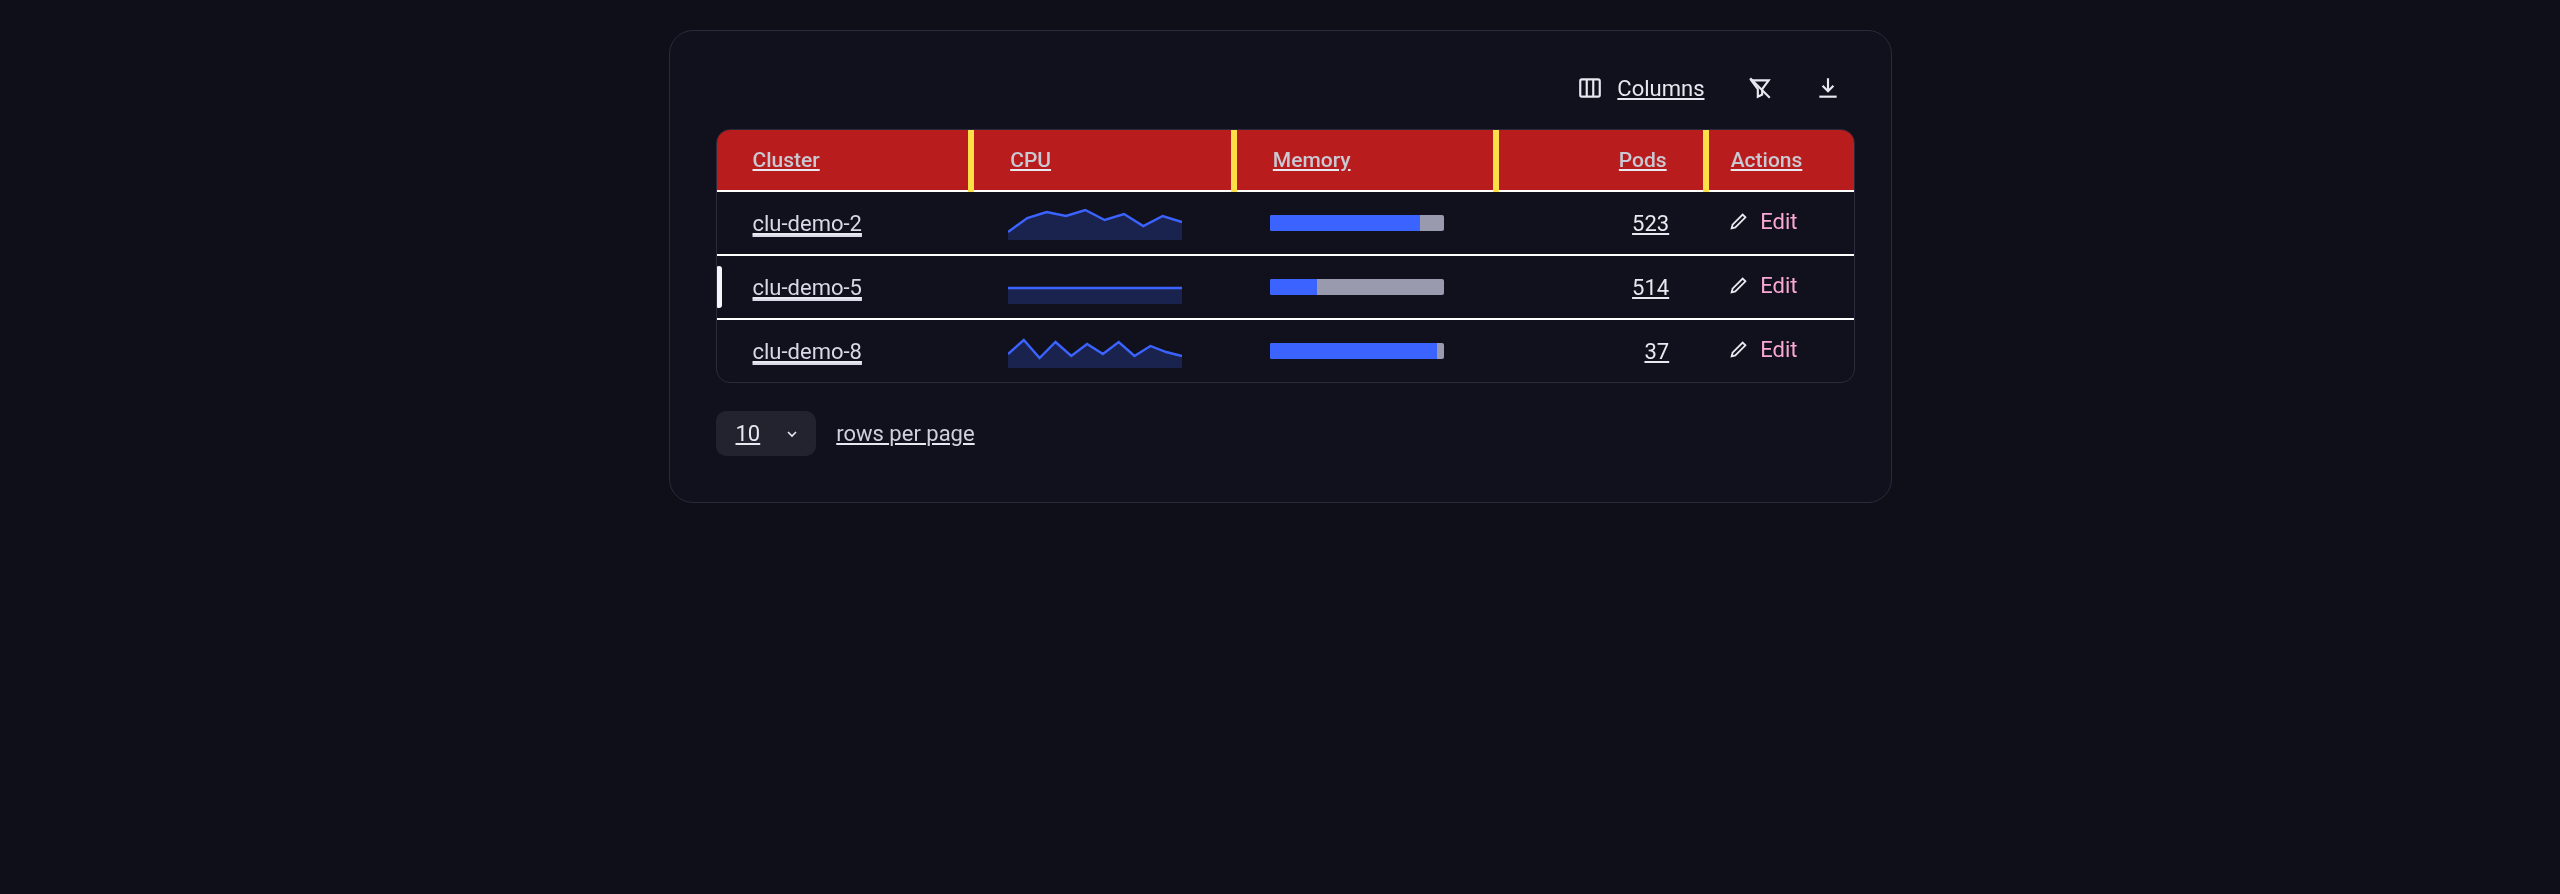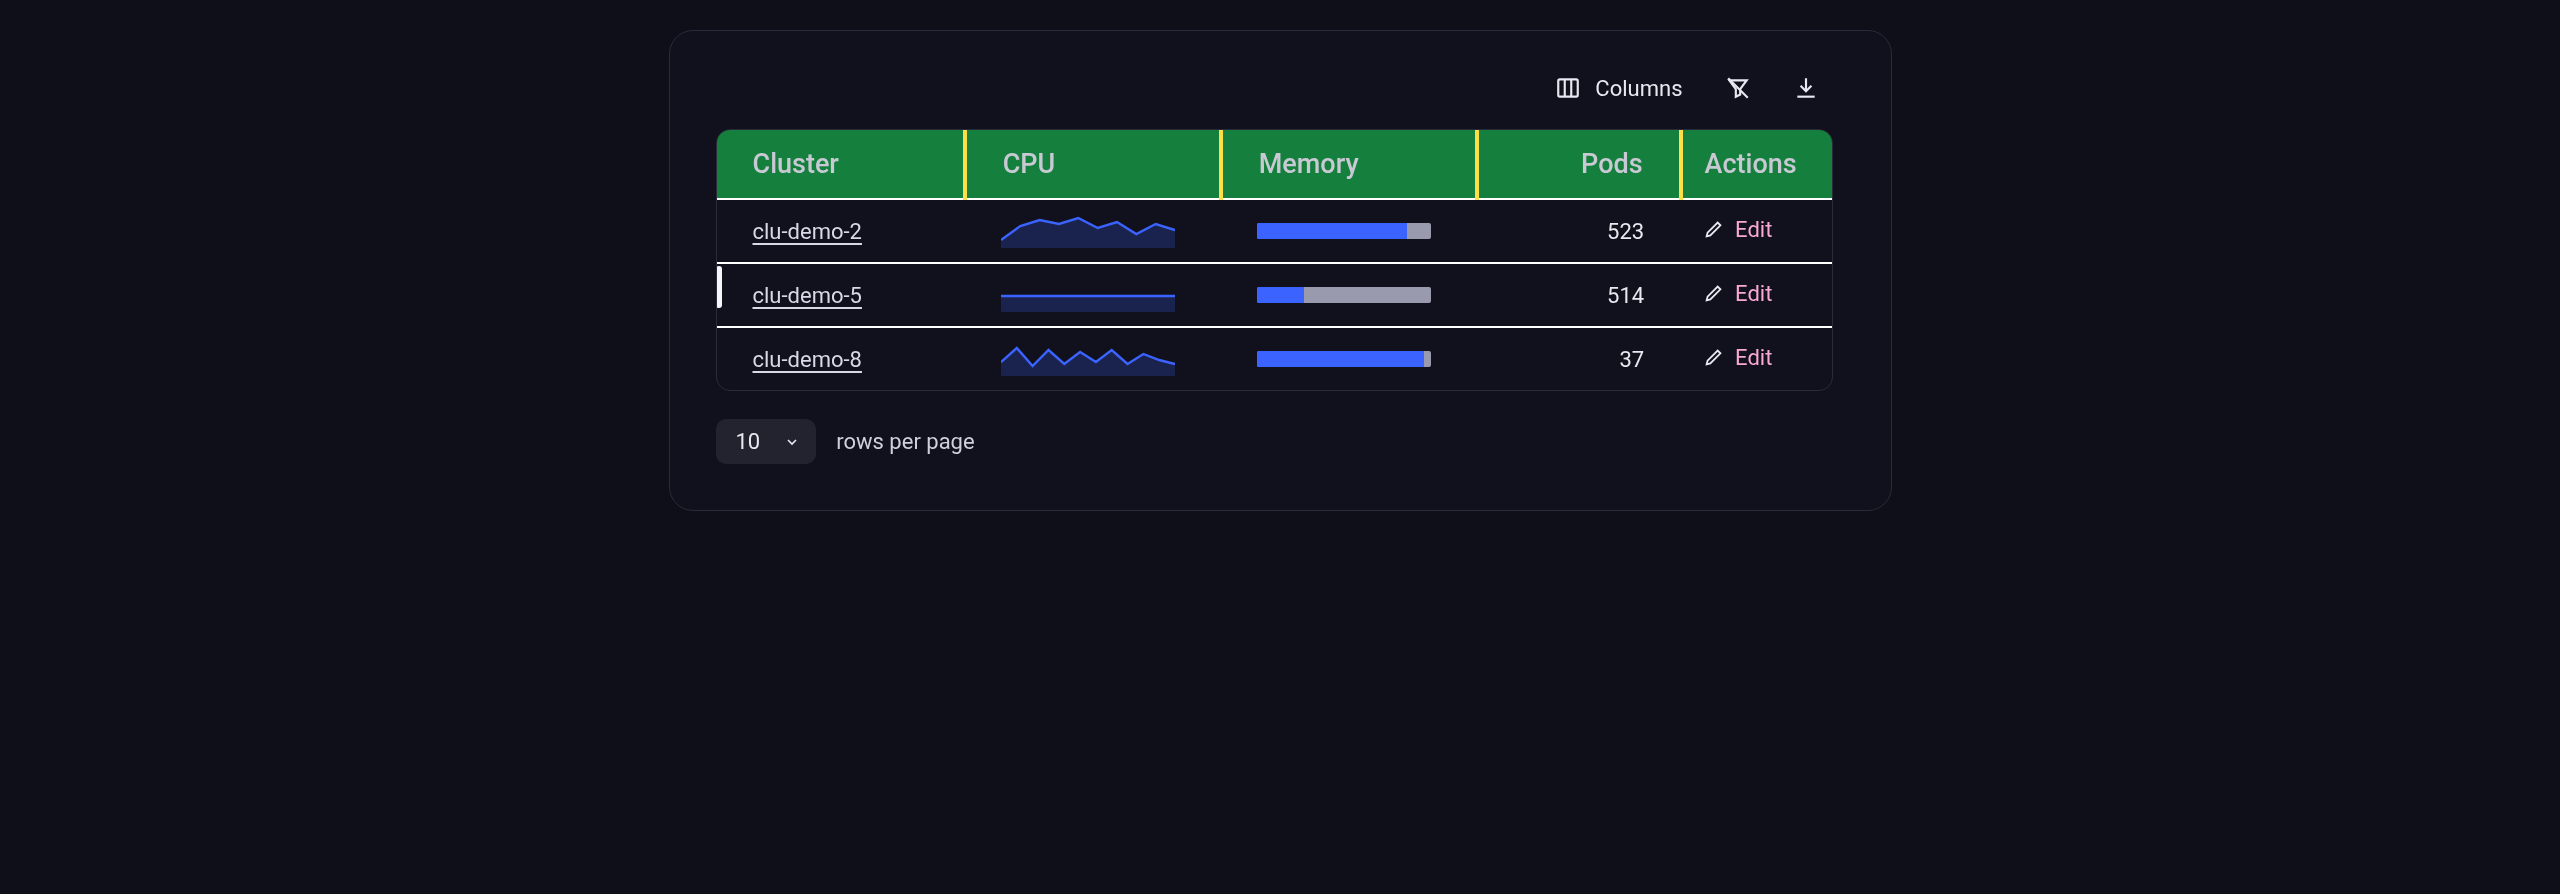--- a/index.html
+++ b/index.html
@@ -18,7 +18,8 @@
     background: #11111d;
     border: 1px solid #2a2a3a;
     border-radius: 24px;
-    padding: 44px 58px 46px 46px;
+    padding: 44px 36px 46px 46px;
+    text-decoration: underline;
   }
   .toolbar {
     display: flex;

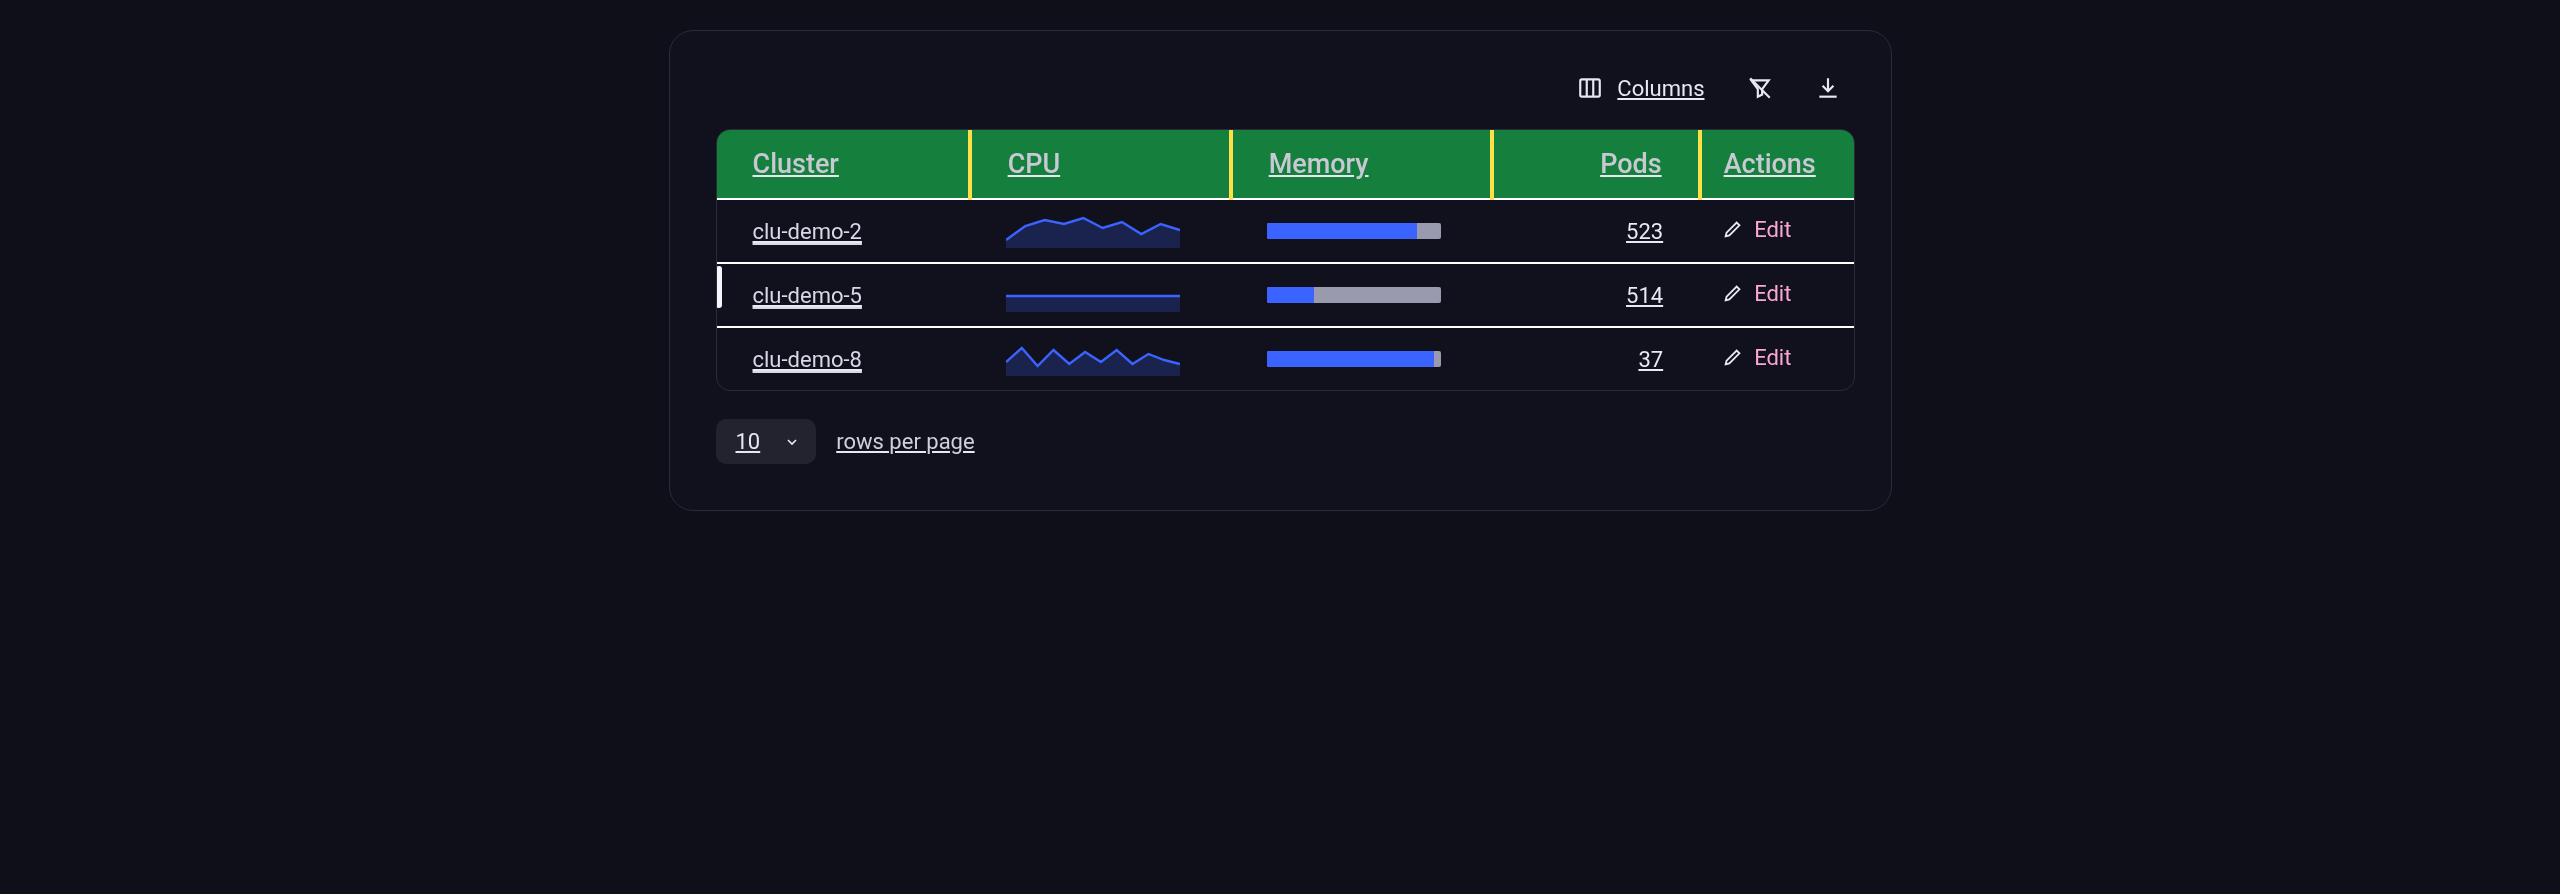--- a/index.html
+++ b/index.html
@@ -50,11 +50,11 @@
   thead th {
     text-align: left;
     font-weight: 500;
-    font-size: 27px;
+    font-size: 21px;
     color: #c9c9d4;
     padding: 18px 20px 18px 36px;
     border-bottom: 1px solid #2a2a3a;
-    background: #15803d;
+    background: #b91c1c;
   }
   thead th + th { border-left: 4px solid #fde047; }
   thead th.num { text-align: right; padding-right: 36px; }

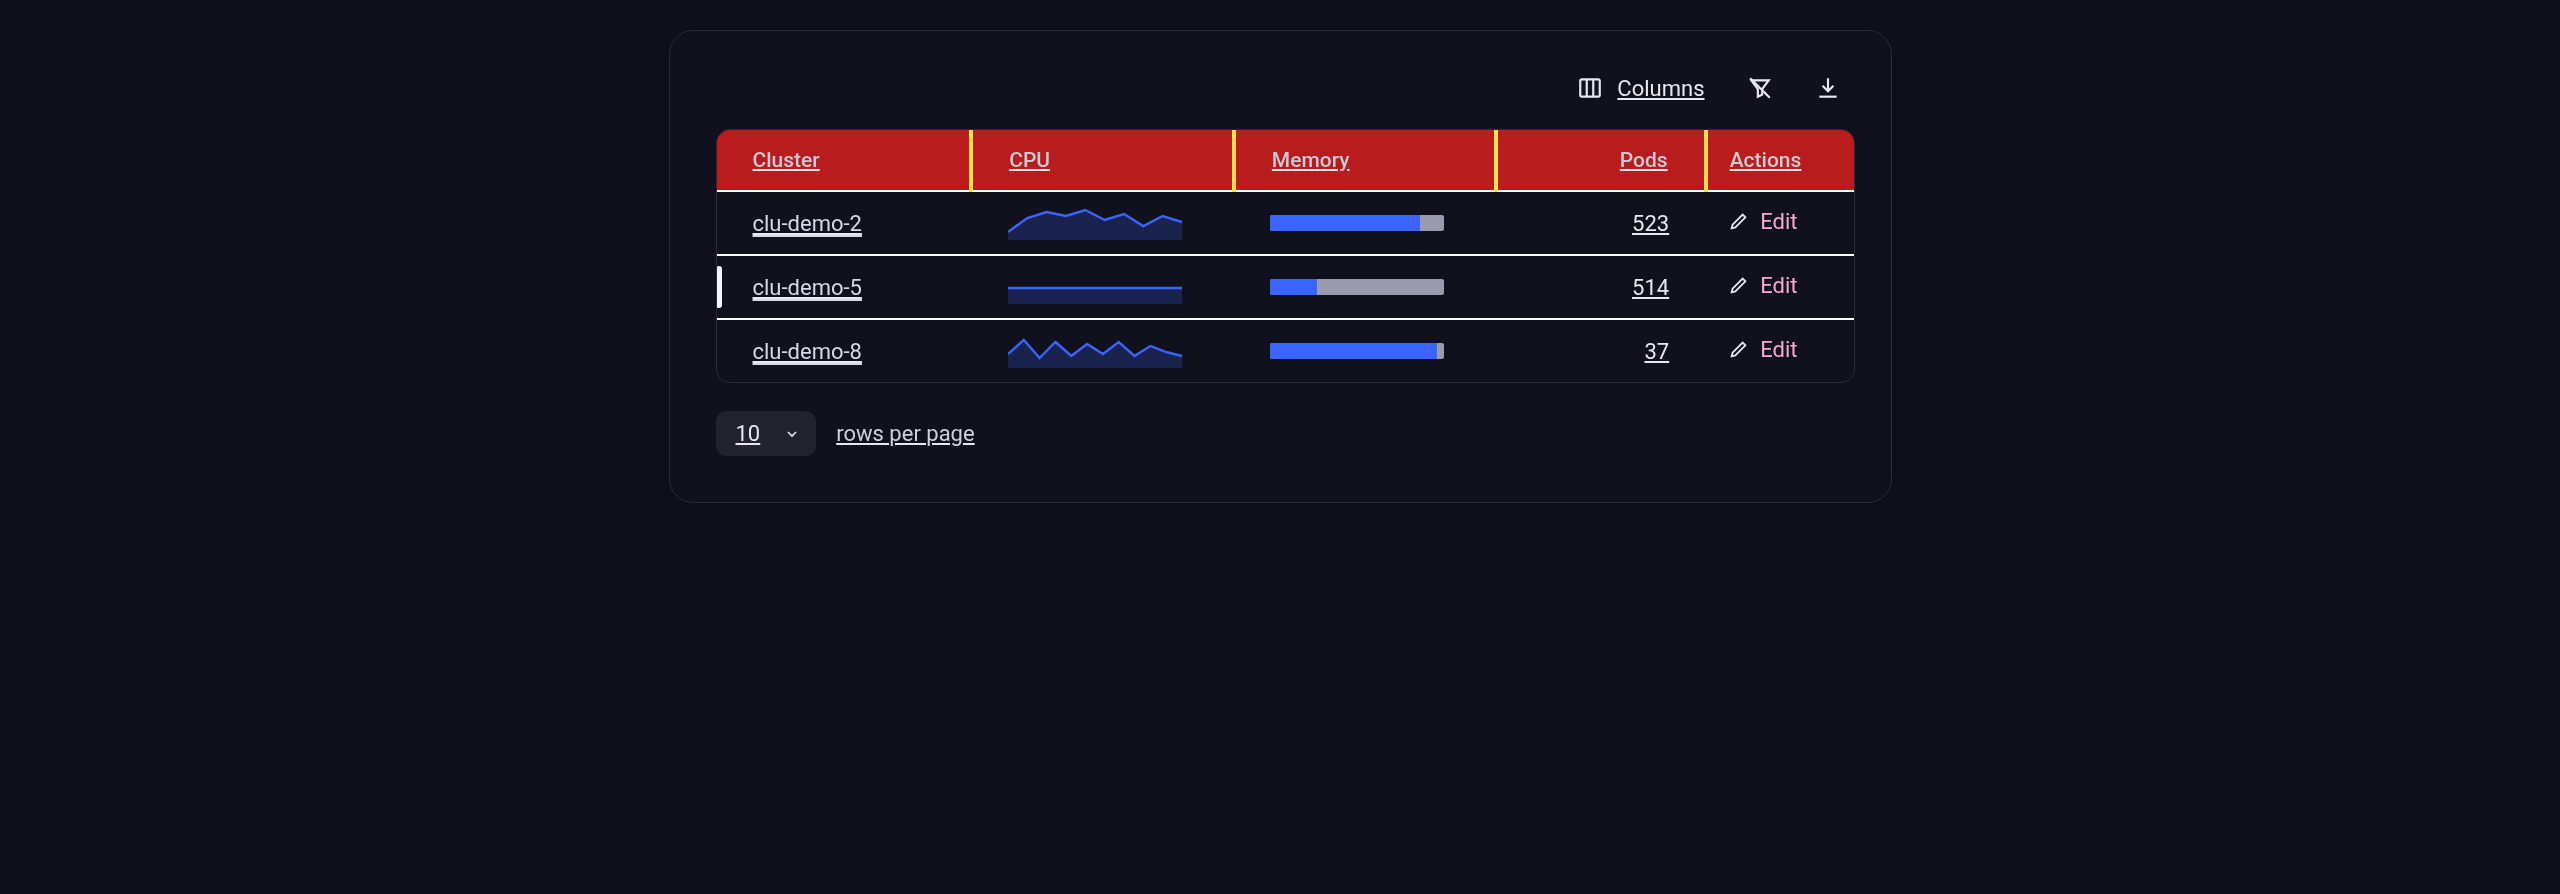--- a/index.html
+++ b/index.html
@@ -56,7 +56,7 @@
     border-bottom: 1px solid #2a2a3a;
     background: #b91c1c;
   }
-  thead th + th { border-left: 4px solid #fde047; }
+  thead th + th { border-left: 6px solid #fde047; }
   thead th.num { text-align: right; padding-right: 36px; }
   thead th.act { padding-left: 22px; }
 

